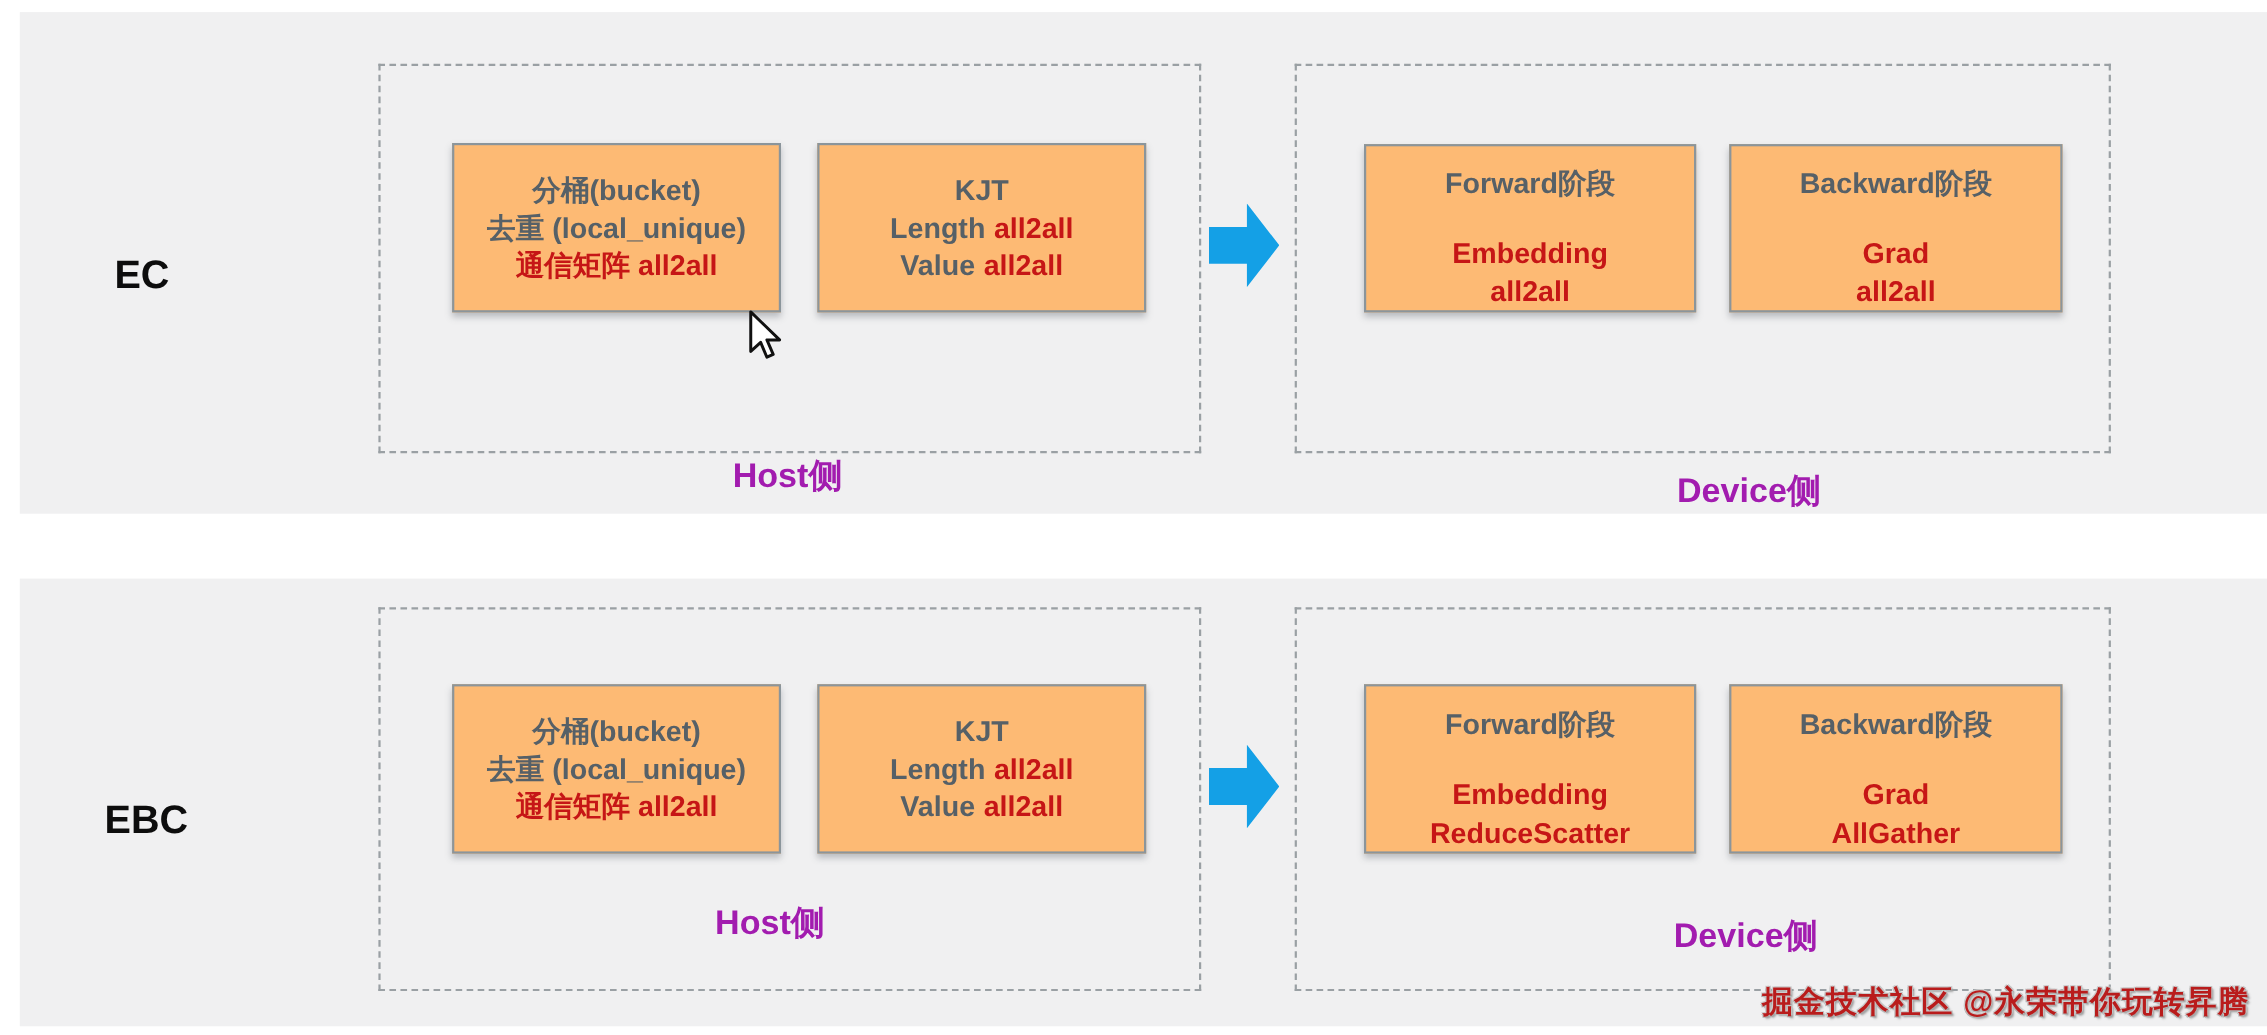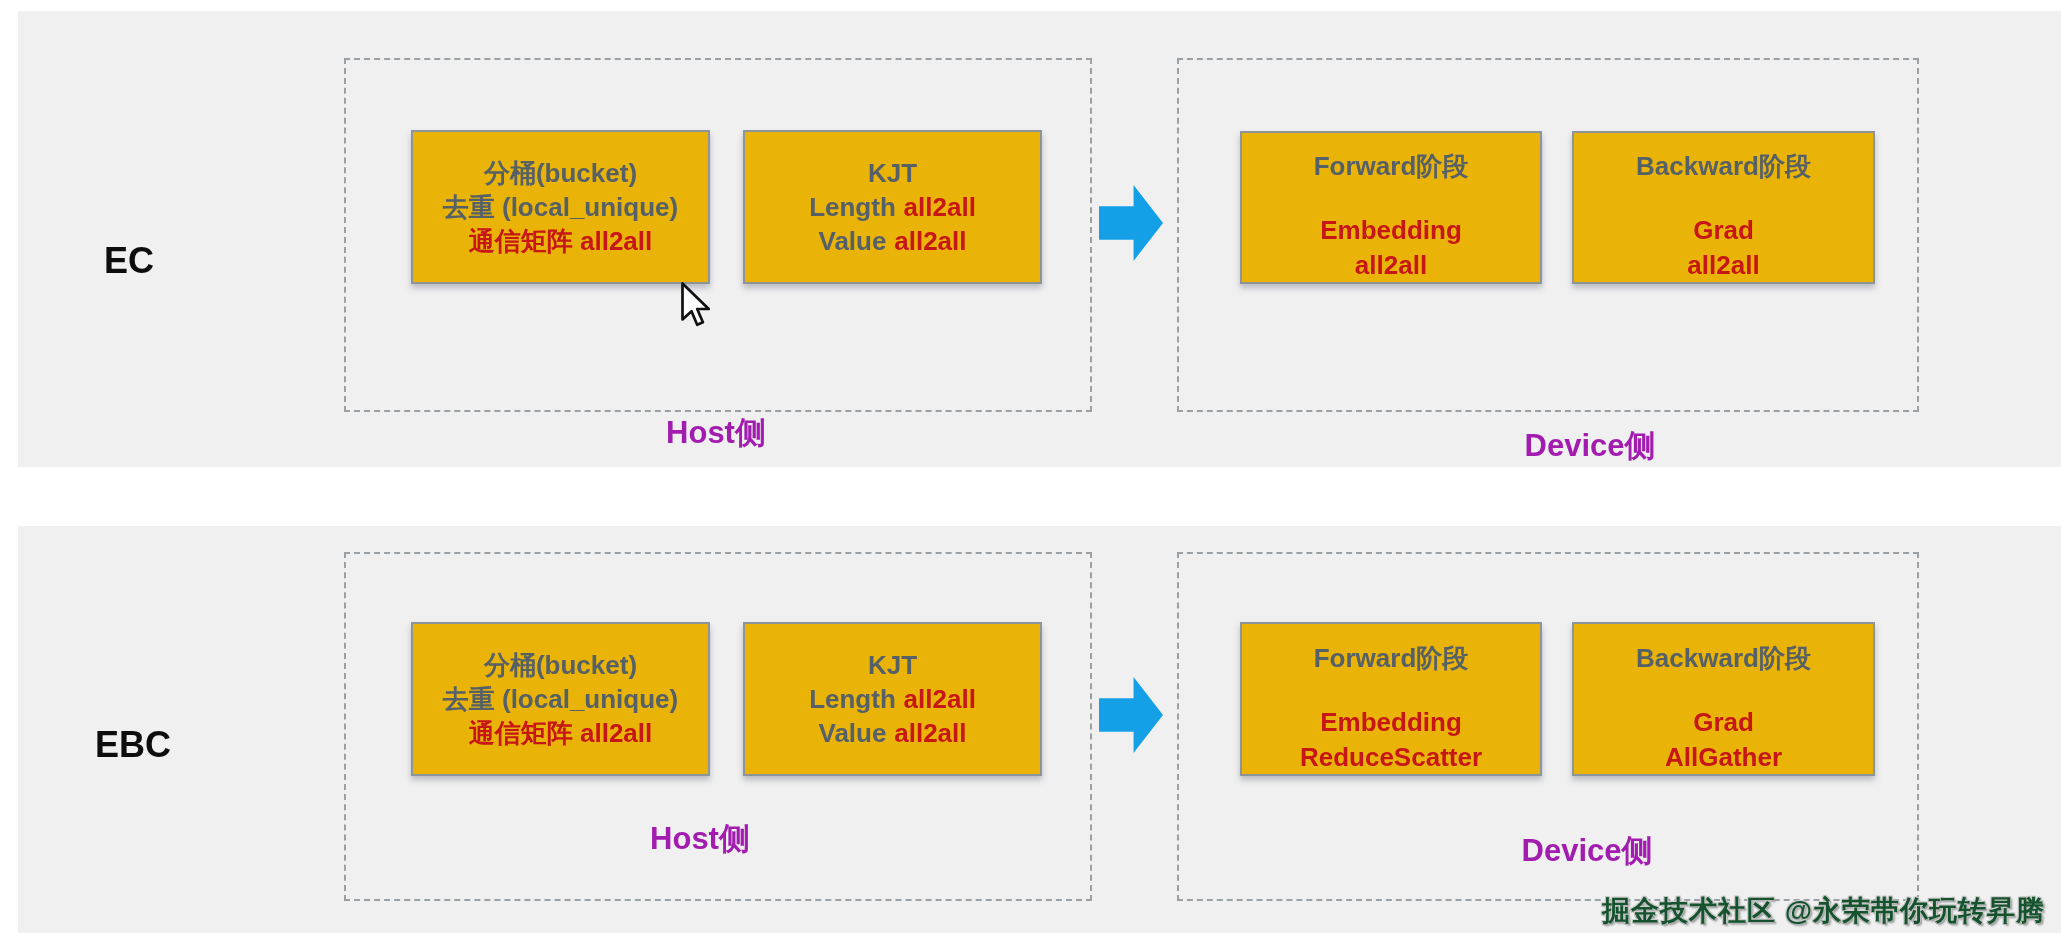--- a/index.html
+++ b/index.html
@@ -19,7 +19,7 @@
   #ebc-device-dashed { left:1177px; top:552px; width:738px; height:345px; }
 
   .bluebox {
-    position:absolute; background:#eab308;
+    position:absolute; background:#fdba74;
     border:2px solid #8b959b;
     box-shadow:0 4px 6px rgba(80,90,100,0.35);
     display:flex; flex-direction:column; align-items:center; justify-content:center;

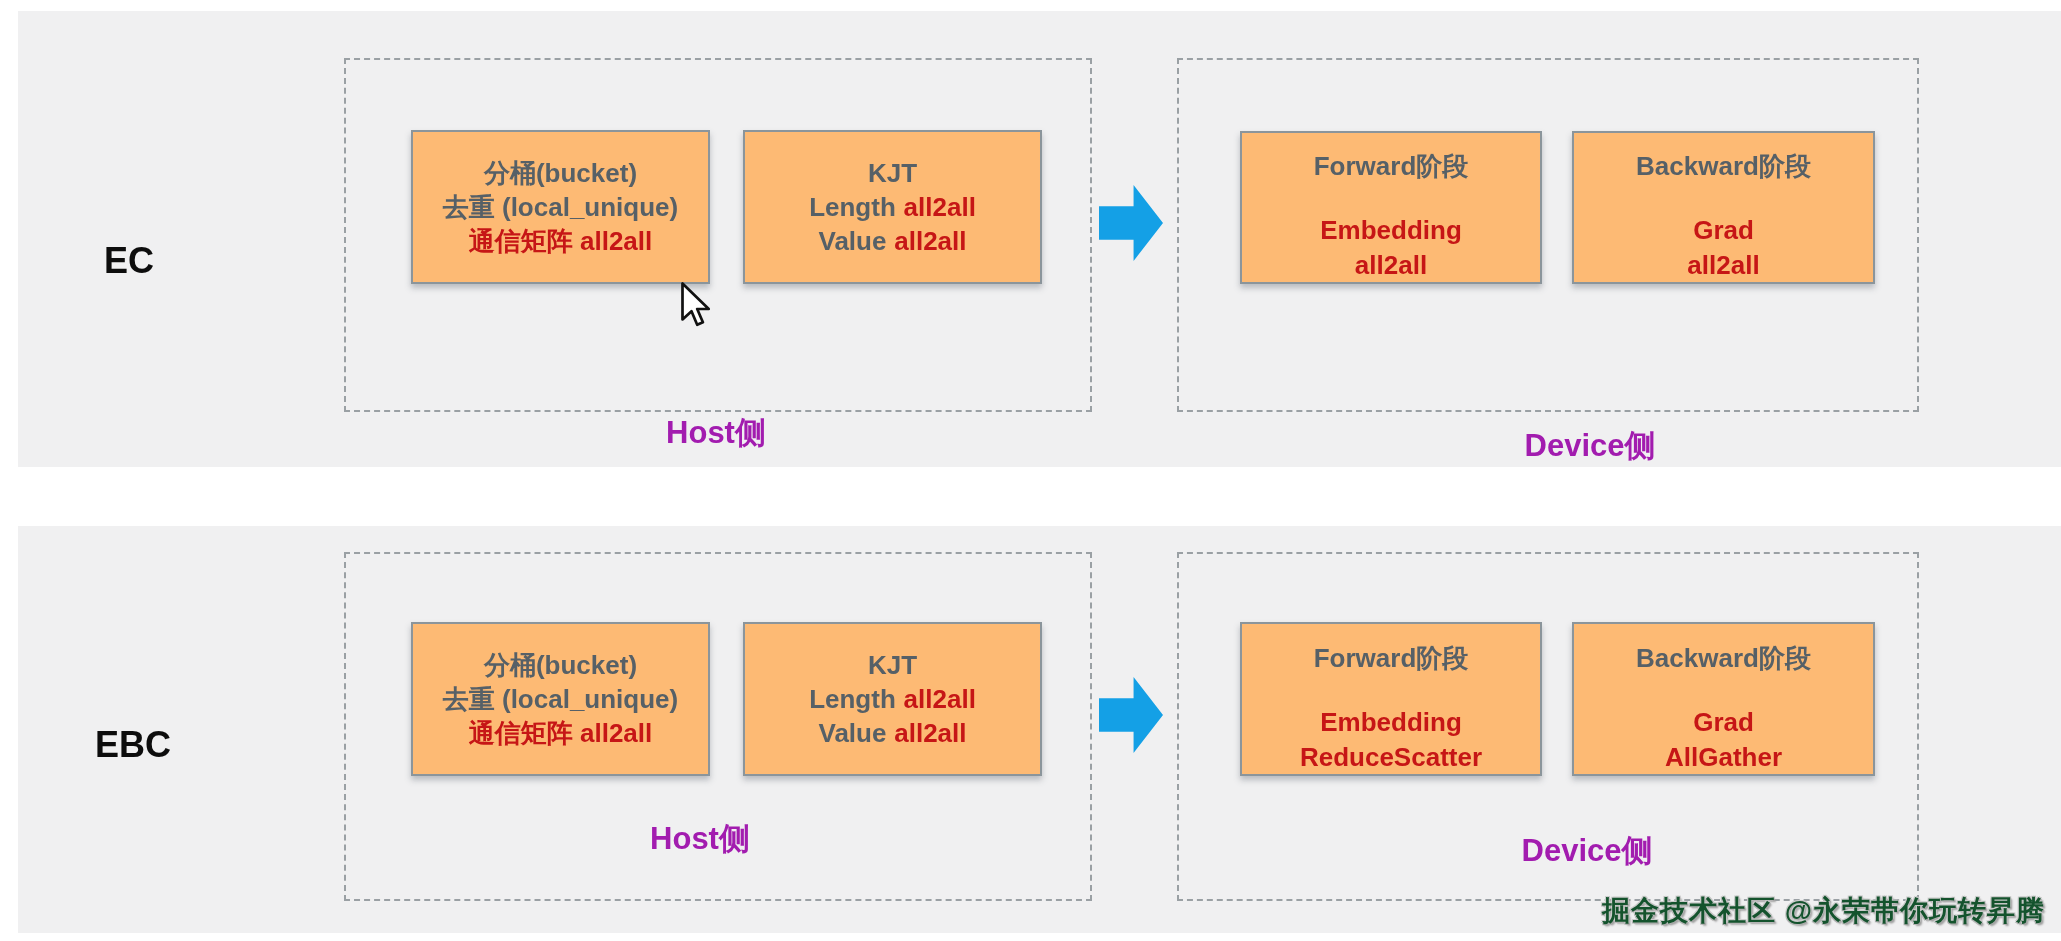--- a/index.html
+++ b/index.html
@@ -41,7 +41,7 @@
   .kjt-line .lbl { margin-right:0.3em; }
 
   .row-label { position:absolute; font-size:36px; font-weight:700; color:#0d0d0d; }
-  #ec-label  { left:104px; top:229px;margin-top:11px; }
+  #ec-label  { left:104px; top:229px; }
   #ebc-label { left:95px;  top:724px; }
 
   .side-label {

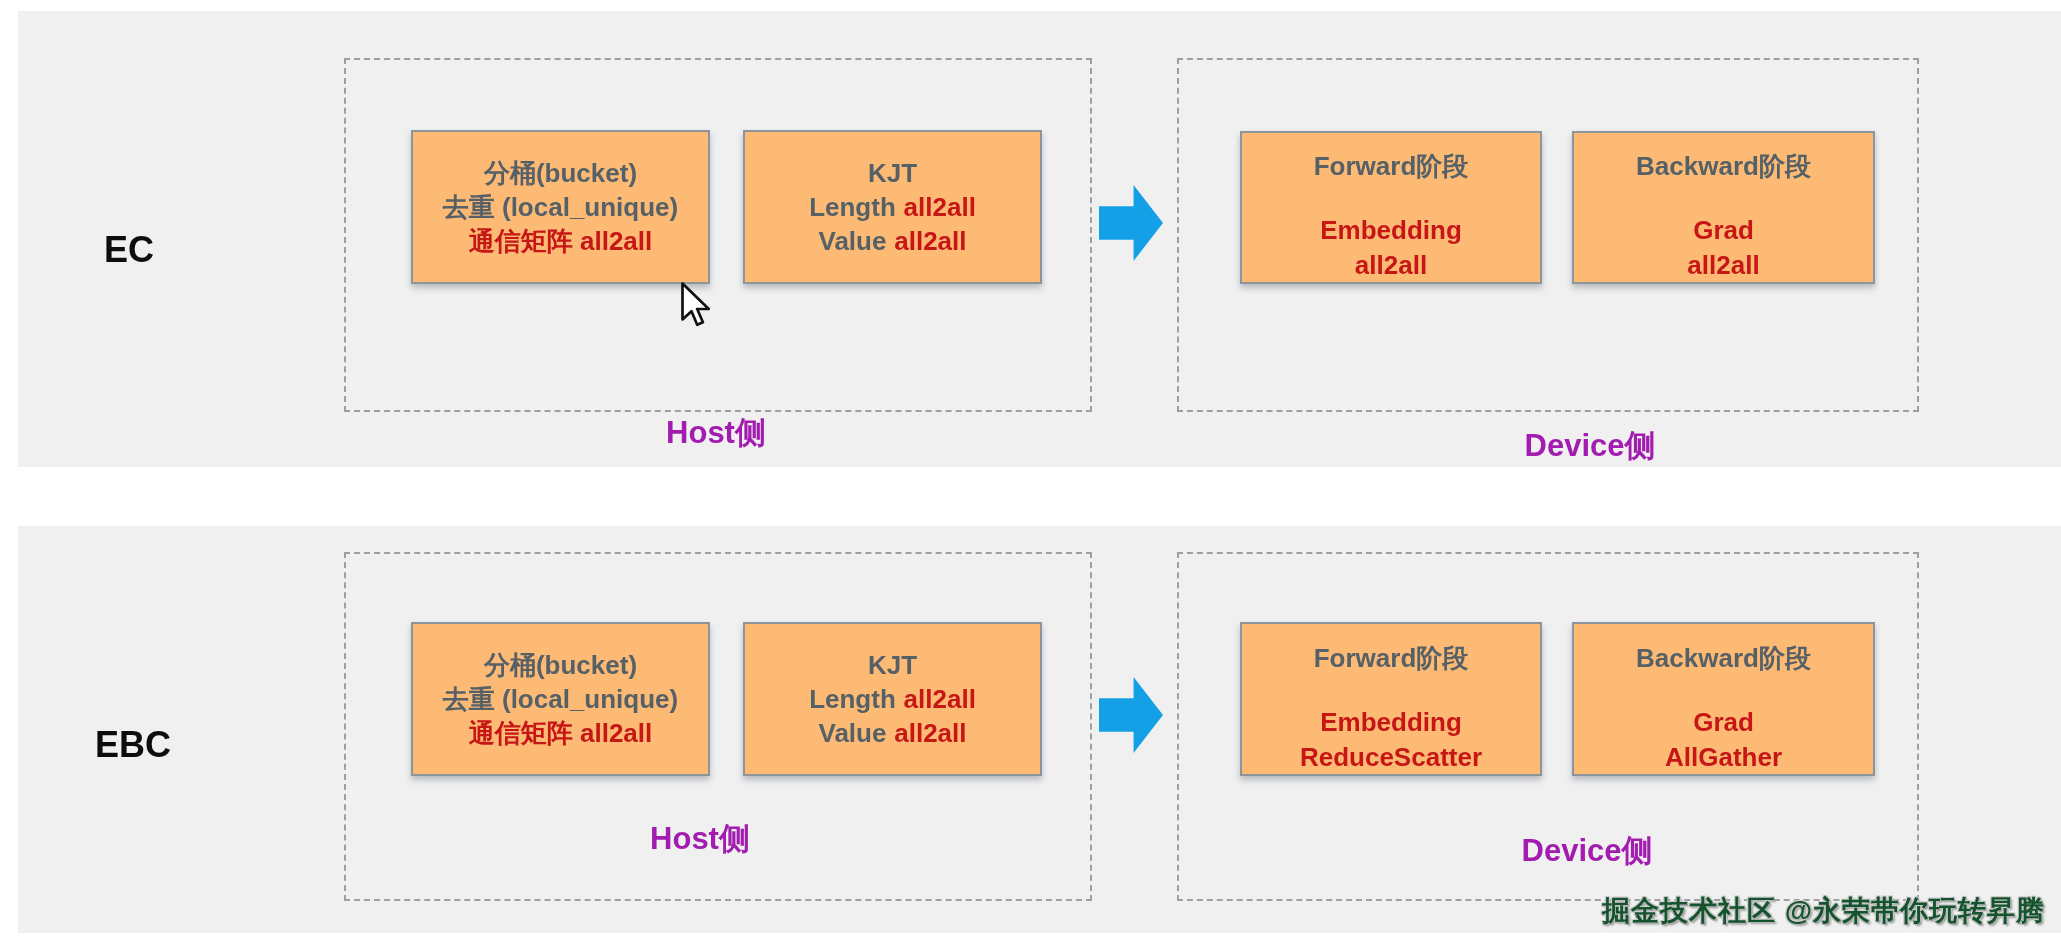--- a/index.html
+++ b/index.html
@@ -63,7 +63,7 @@
   #watermark {
     position:absolute; right:16px; top:892px;
     font-size:28px; font-weight:700; letter-spacing:1px; white-space:nowrap;
-    color:#14532d;
+    color:#b91c1c;
     text-shadow:-1px -1px 0 #cccccc, 1px -1px 0 #c4c4c4,
                 -1px 1px 0 #b5b5b5, 1px 1px 0 #a6a6a6, 2px 2px 2px #9e9e9e;
     z-index:5;

